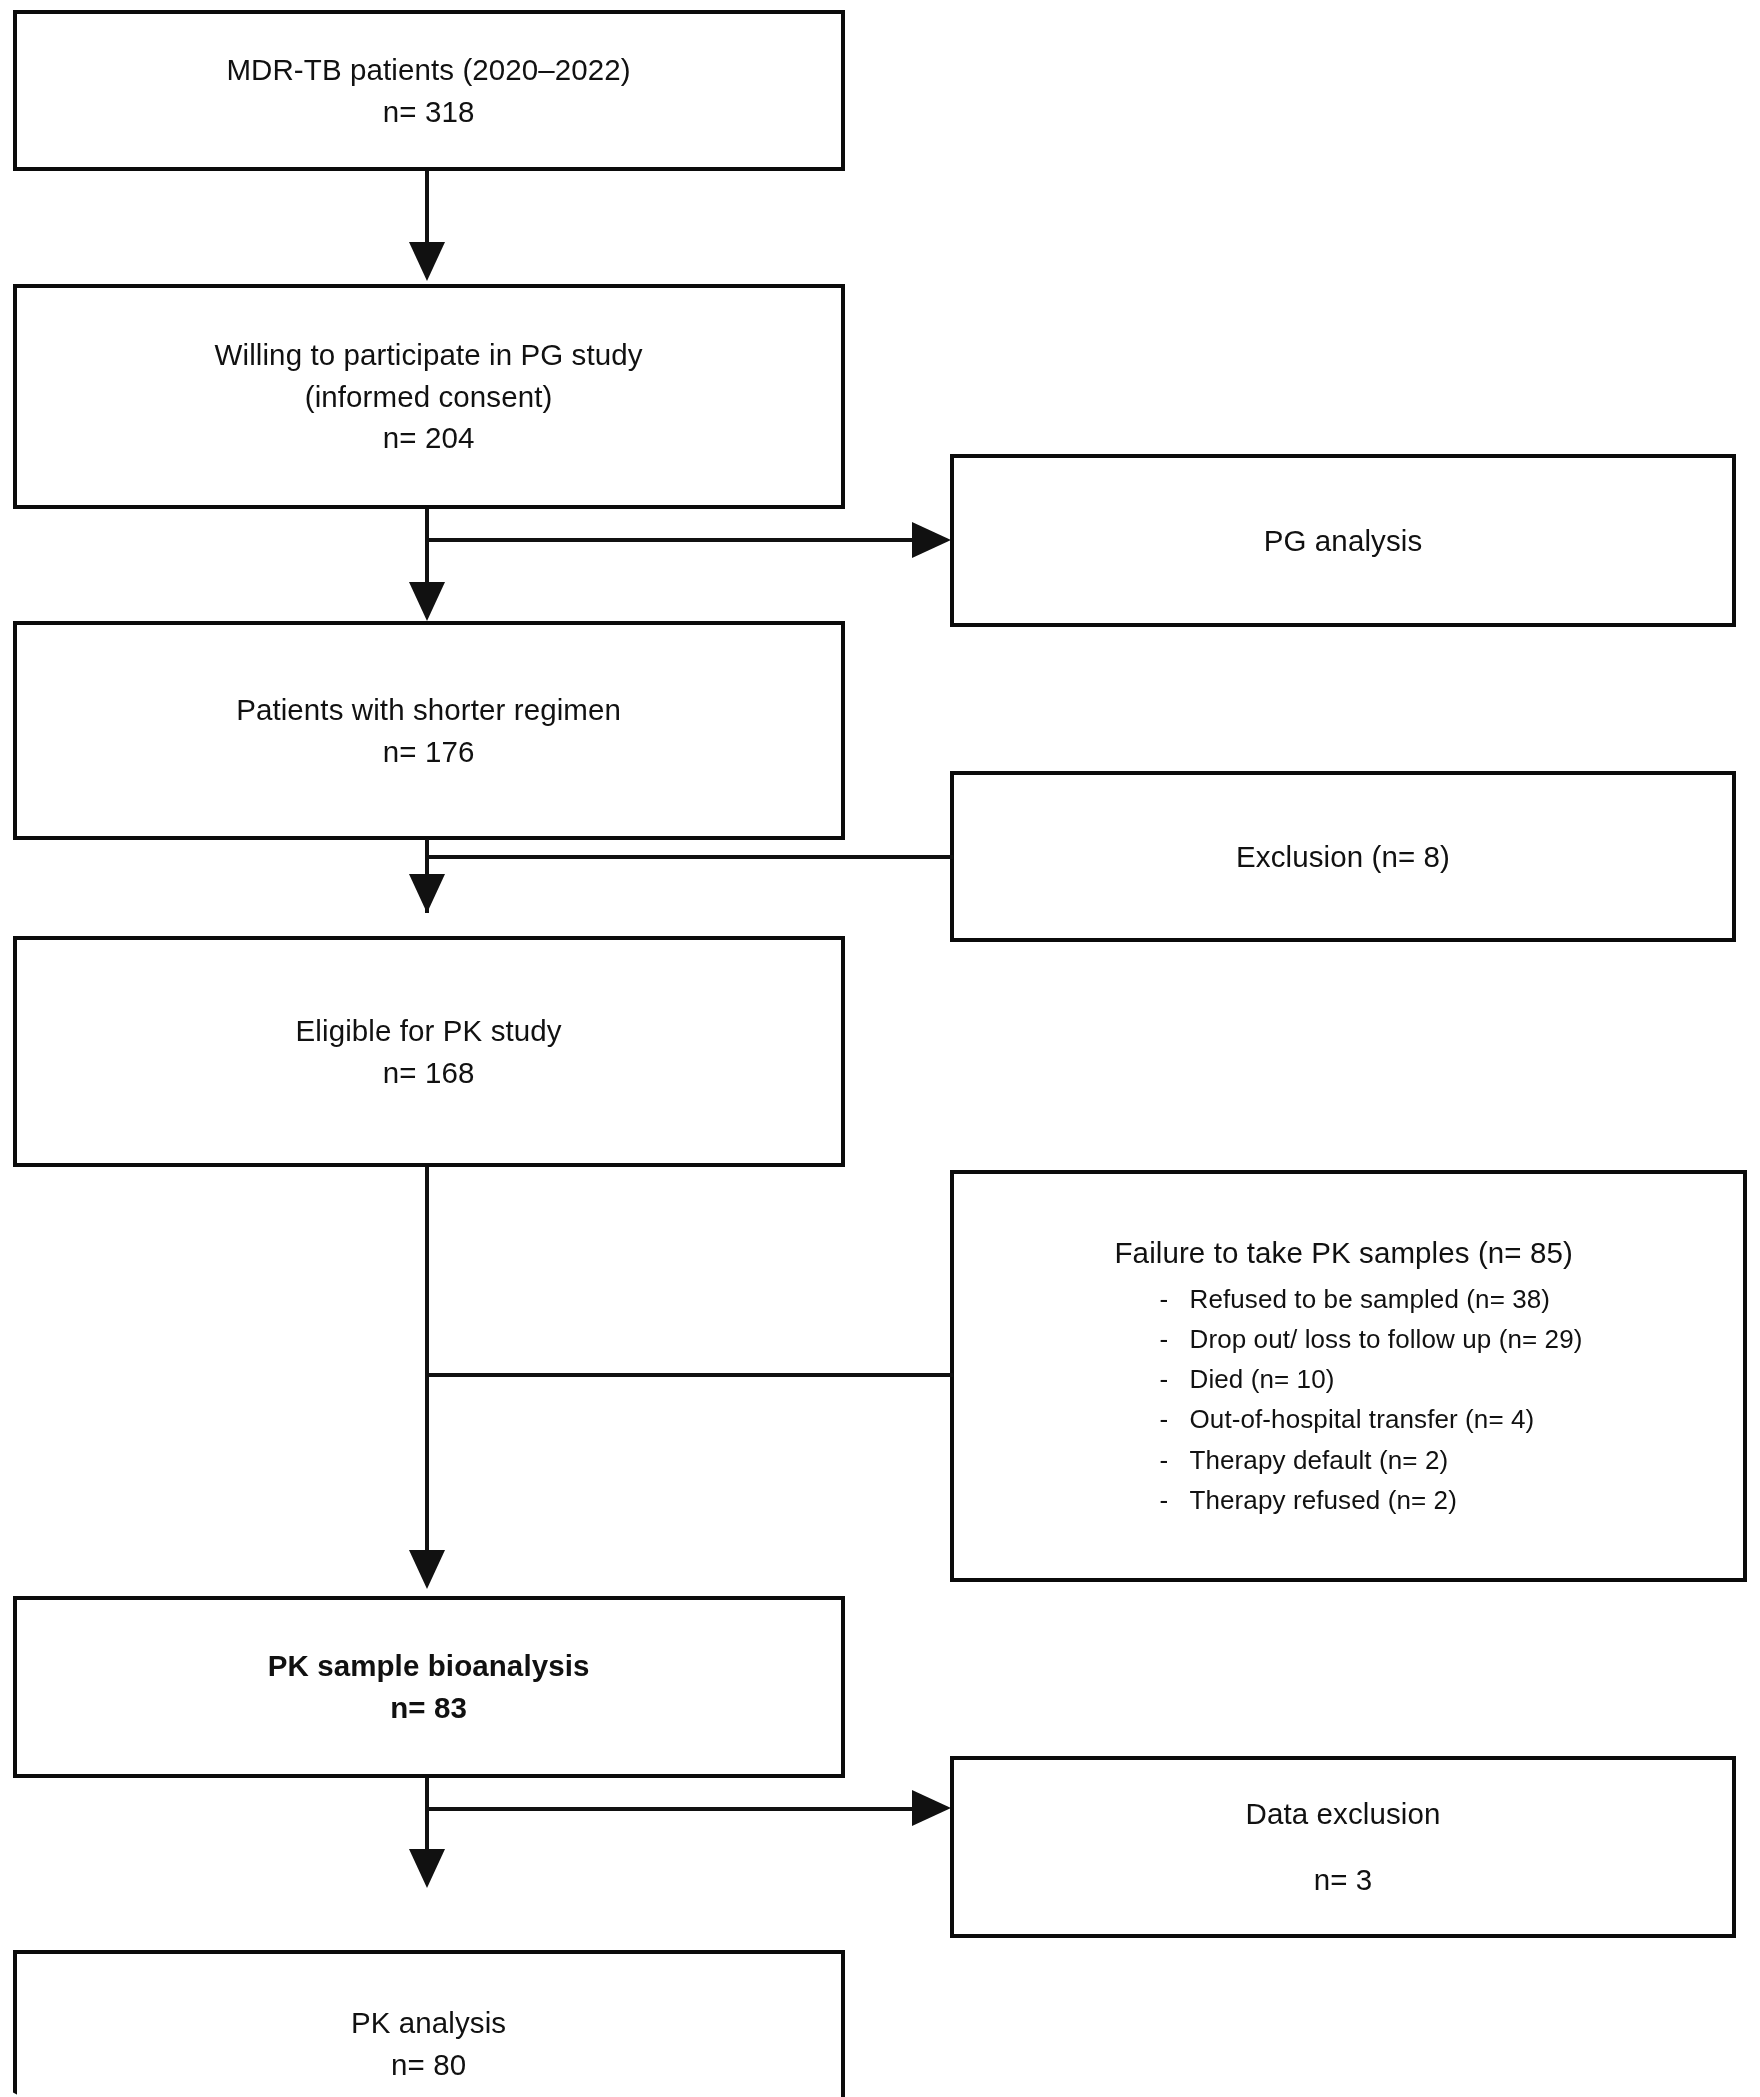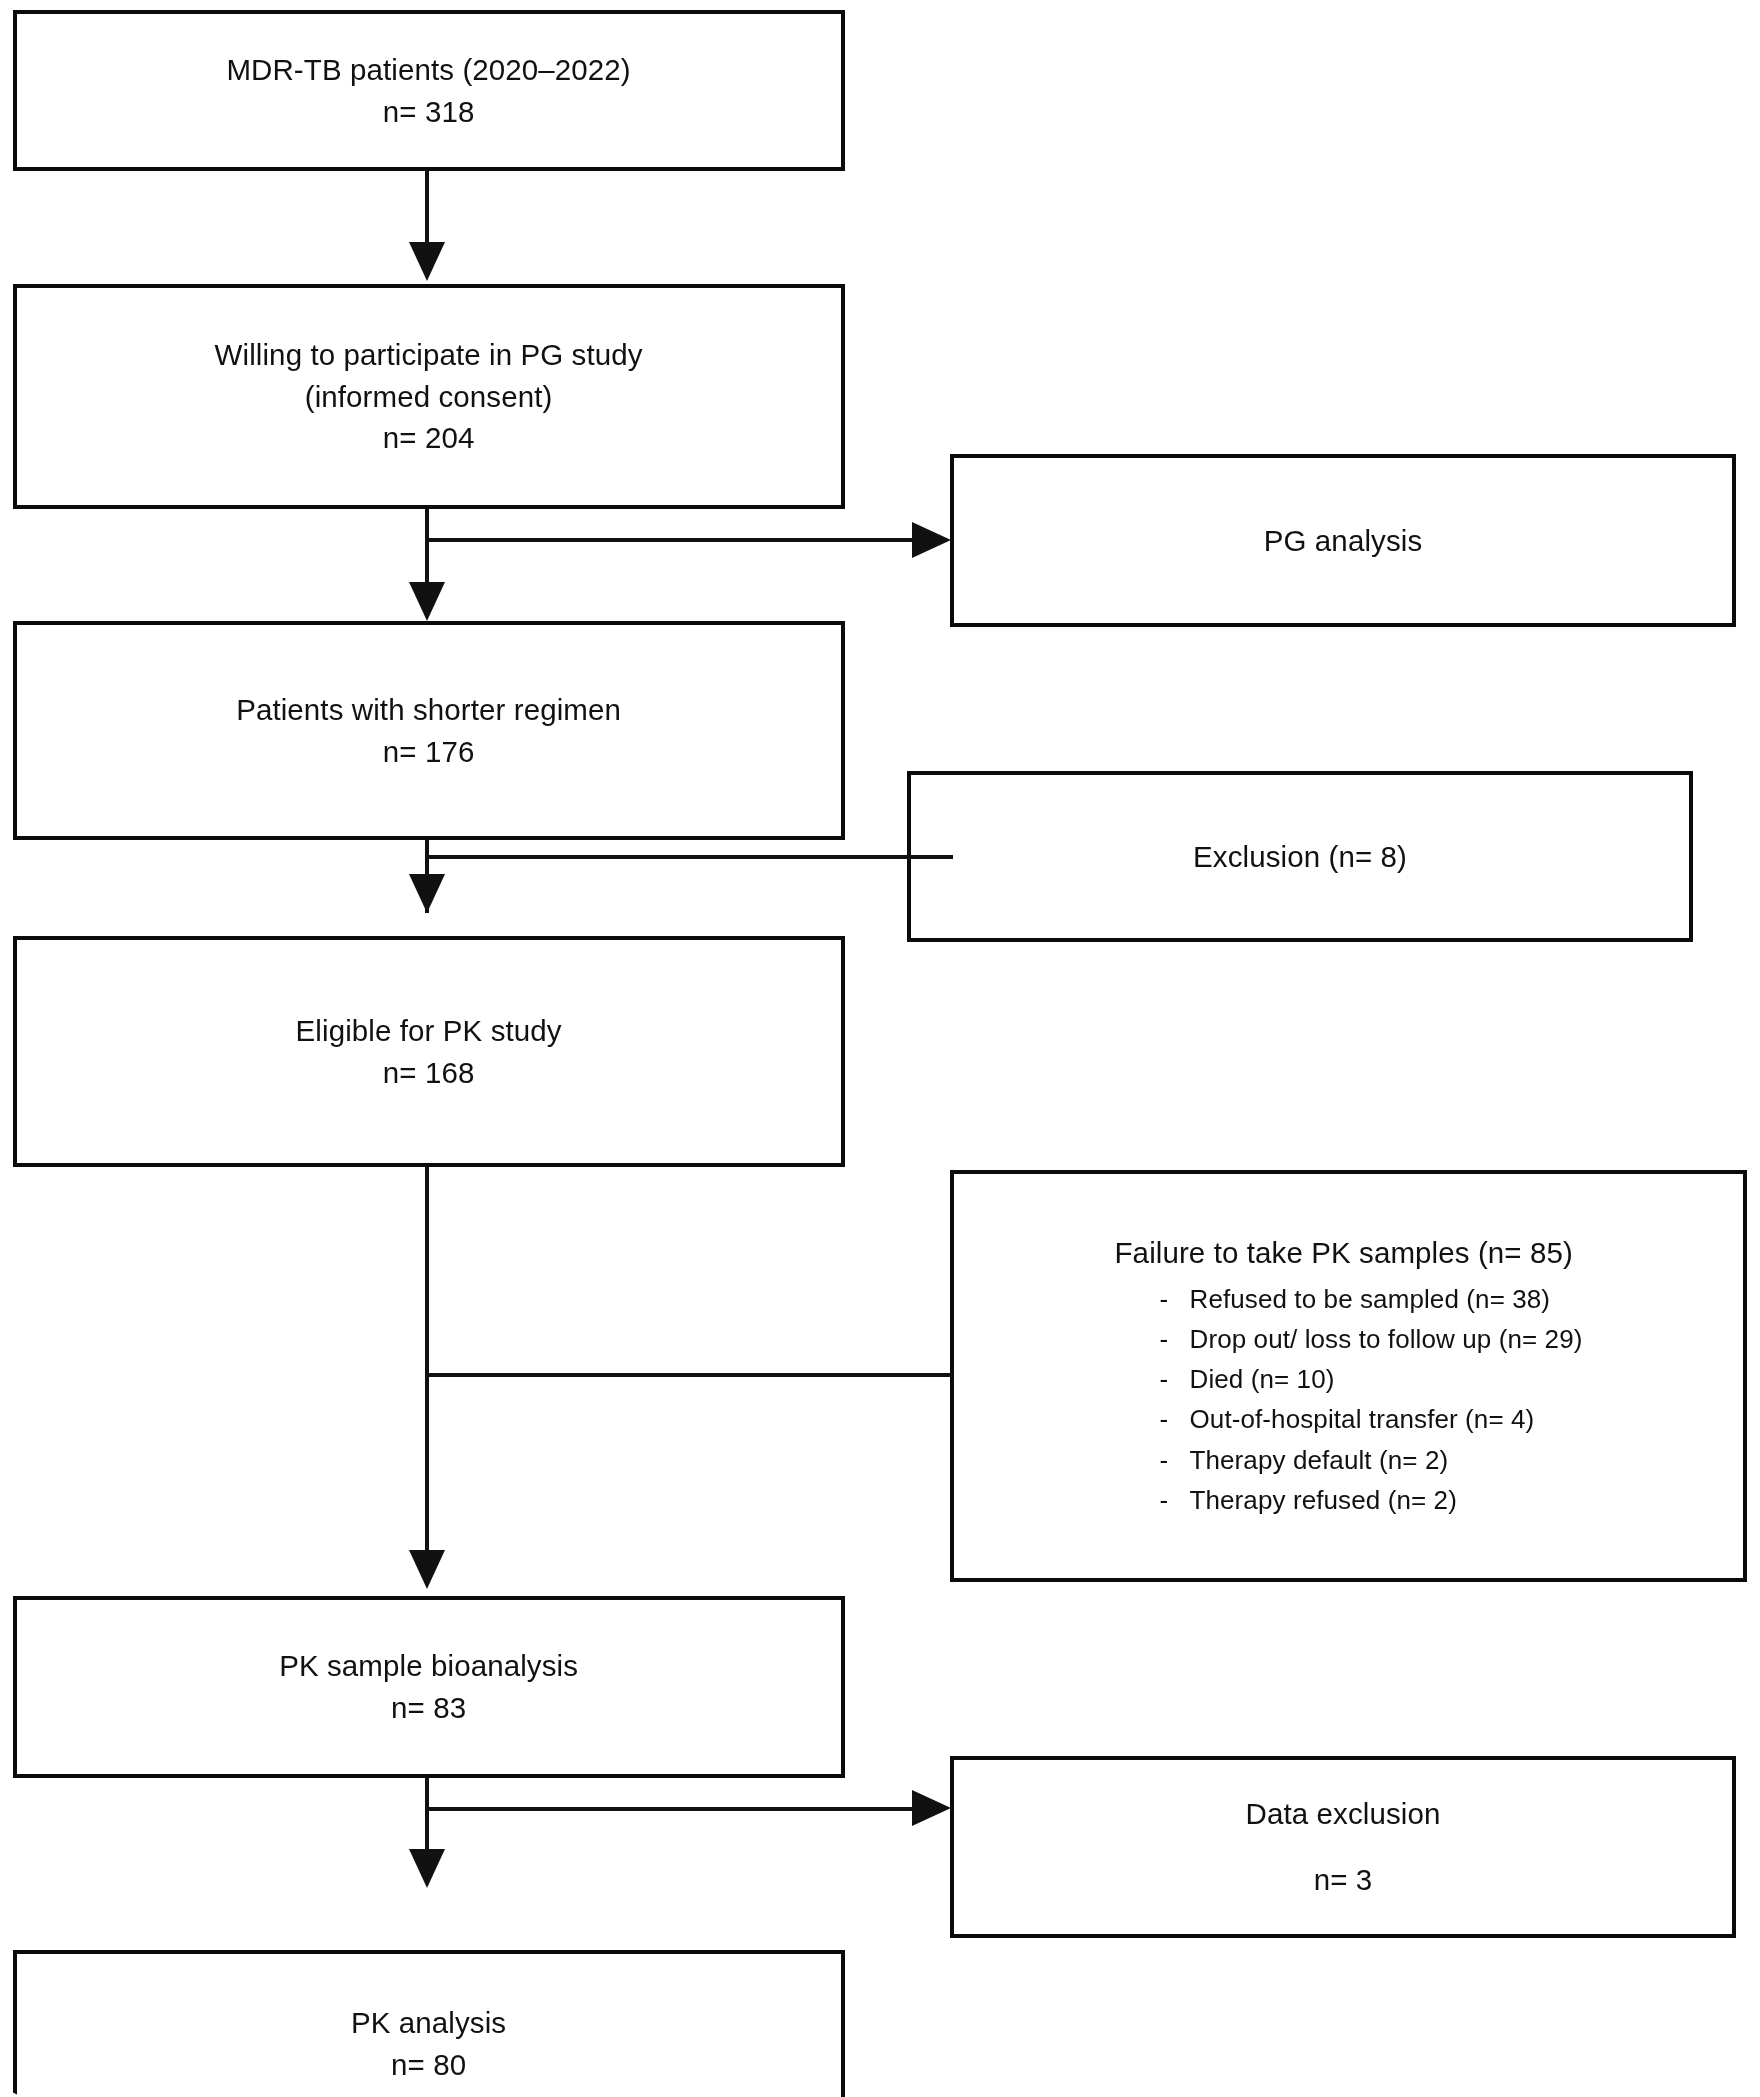--- a/index.html
+++ b/index.html
@@ -117,7 +117,7 @@
     <span class="line">PG analysis</span>
   </div>
 
-  <div class="box" style="left:907px; top:771px; width:786px; height:171px;">
+  <div class="box" style="left:950px; top:771px; width:786px; height:171px;">
     <span class="line">Exclusion (n= 8)</span>
   </div>
 

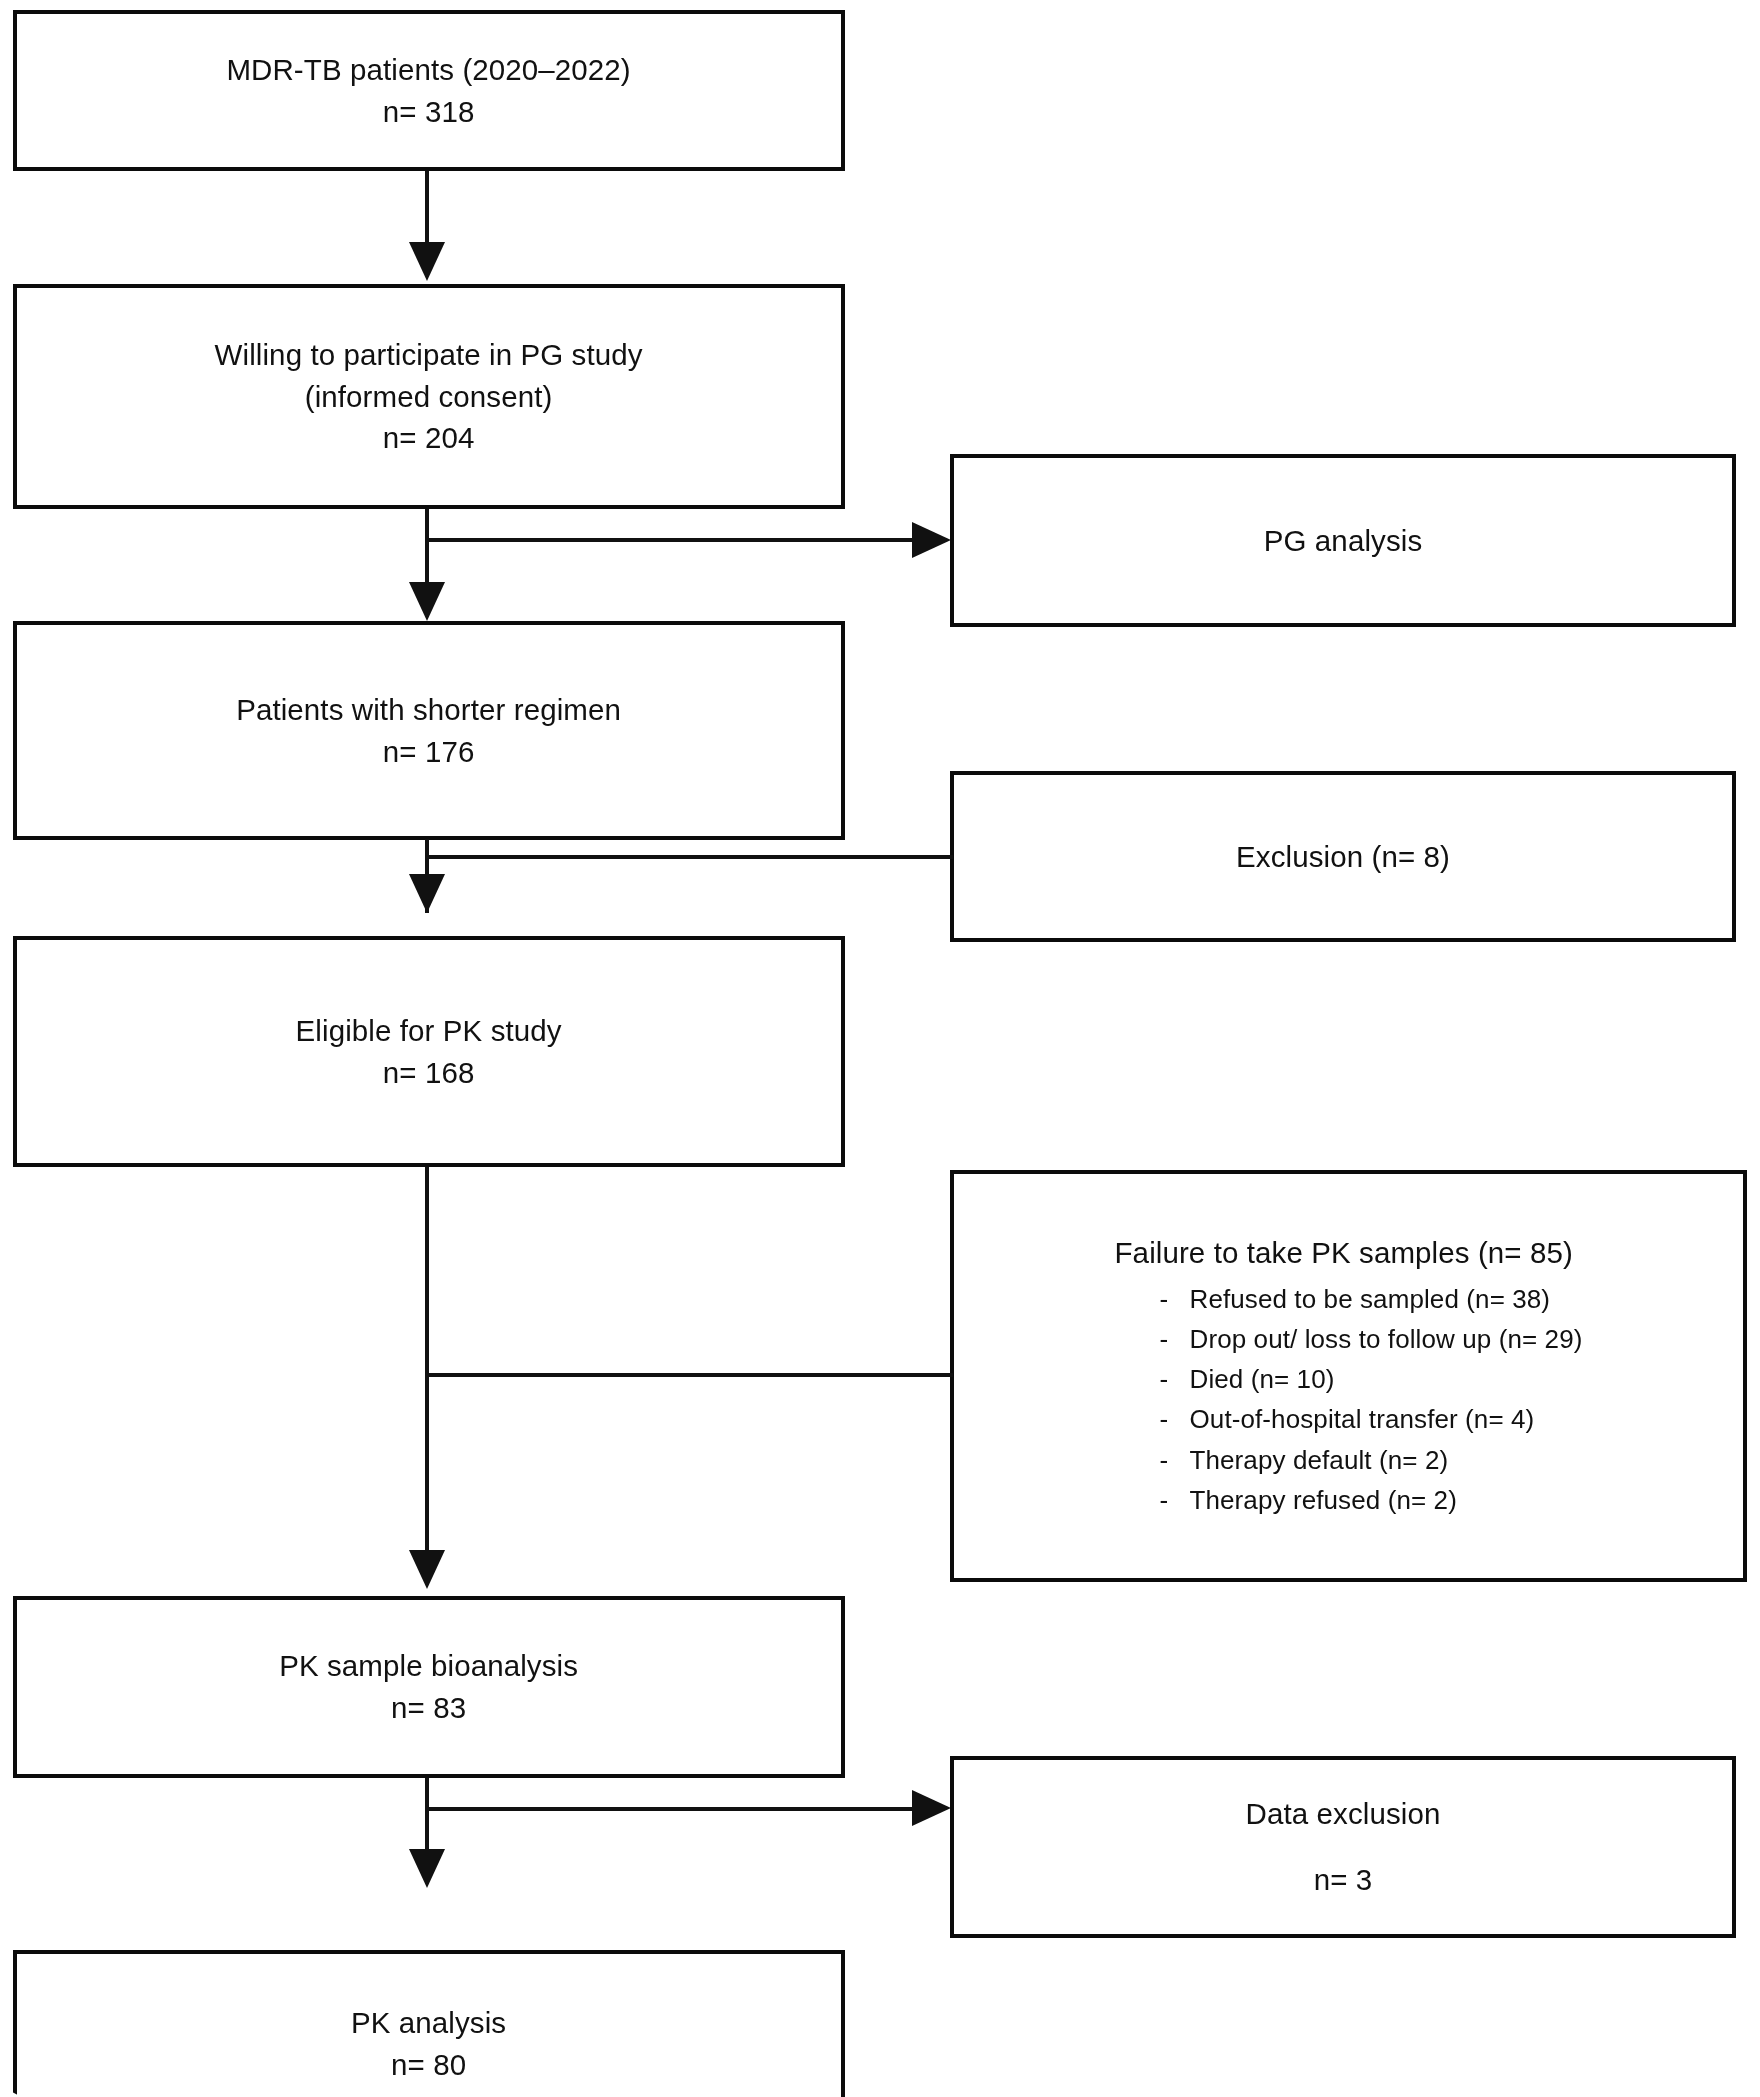--- a/index.html
+++ b/index.html
@@ -103,7 +103,7 @@
     <span class="line">n= 168</span>
   </div>
 
-  <div class="box" style="left:12.6px; top:1596px; width:832px; height:182px;">
+  <div class="box" style="left:12.6px; top:1596px; width:832px; height:182px;font-weight:bold;">
     <span class="line">PK sample bioanalysis</span>
     <span class="line">n= 83</span>
   </div>

